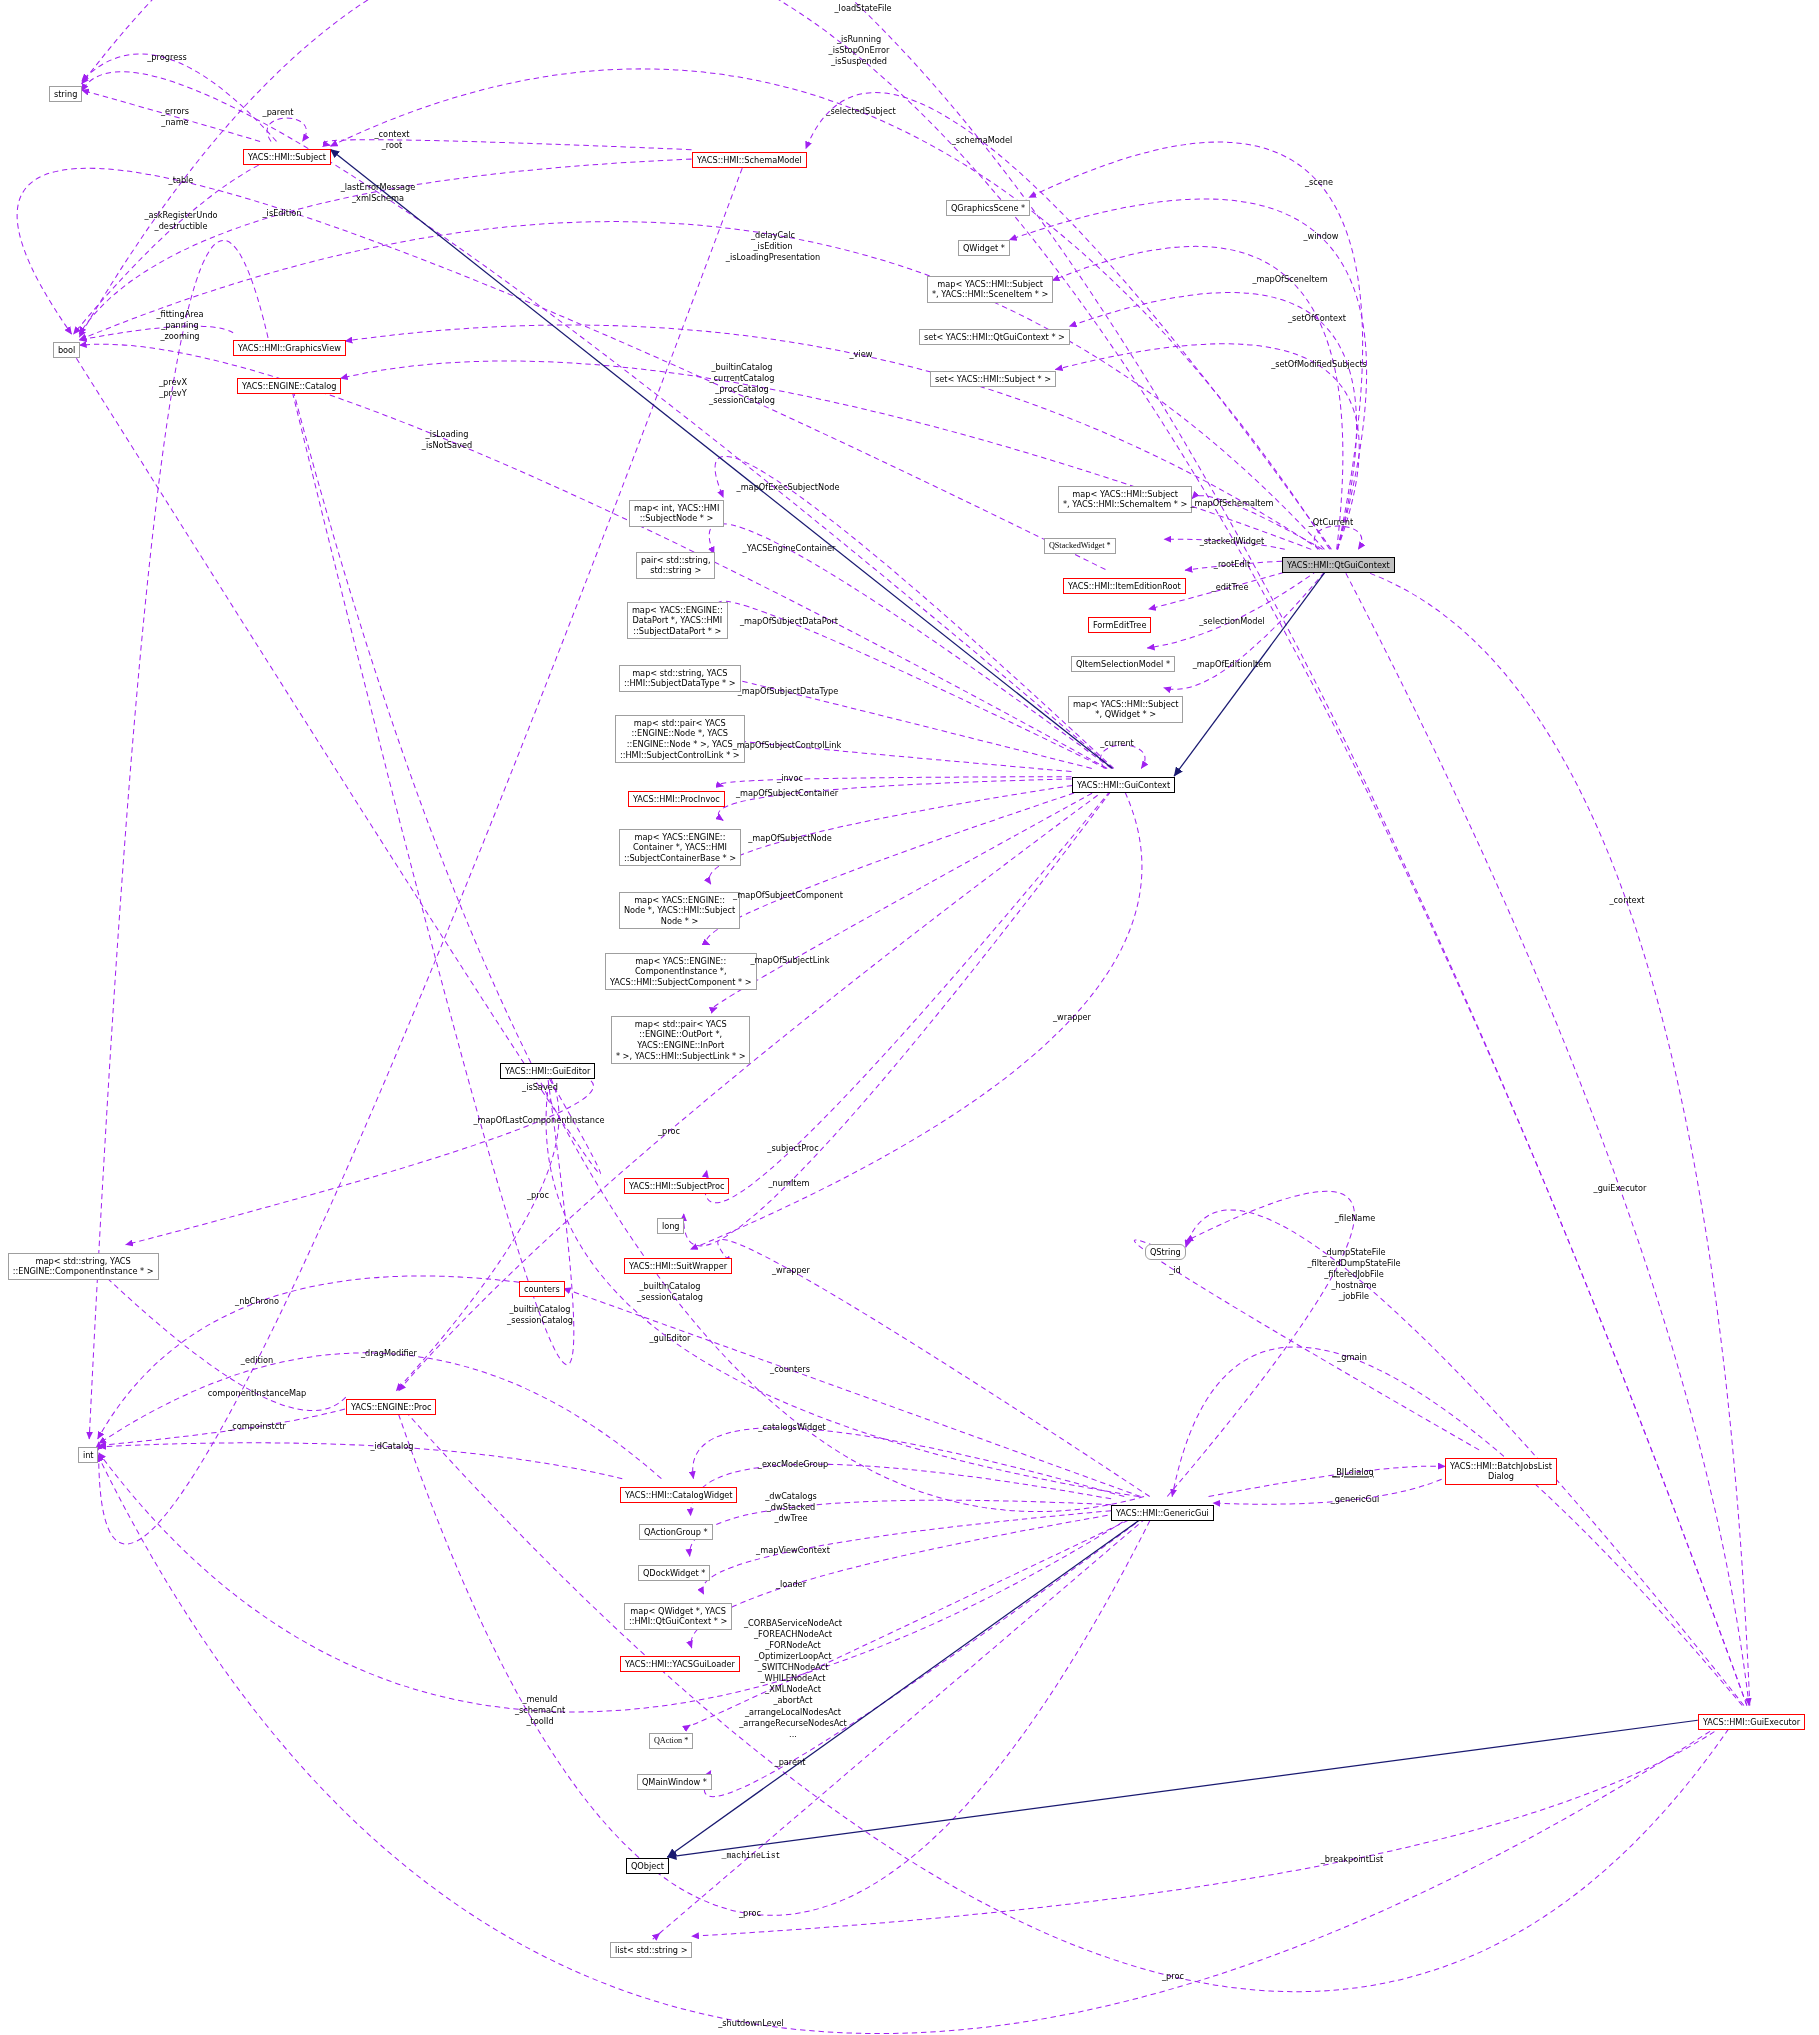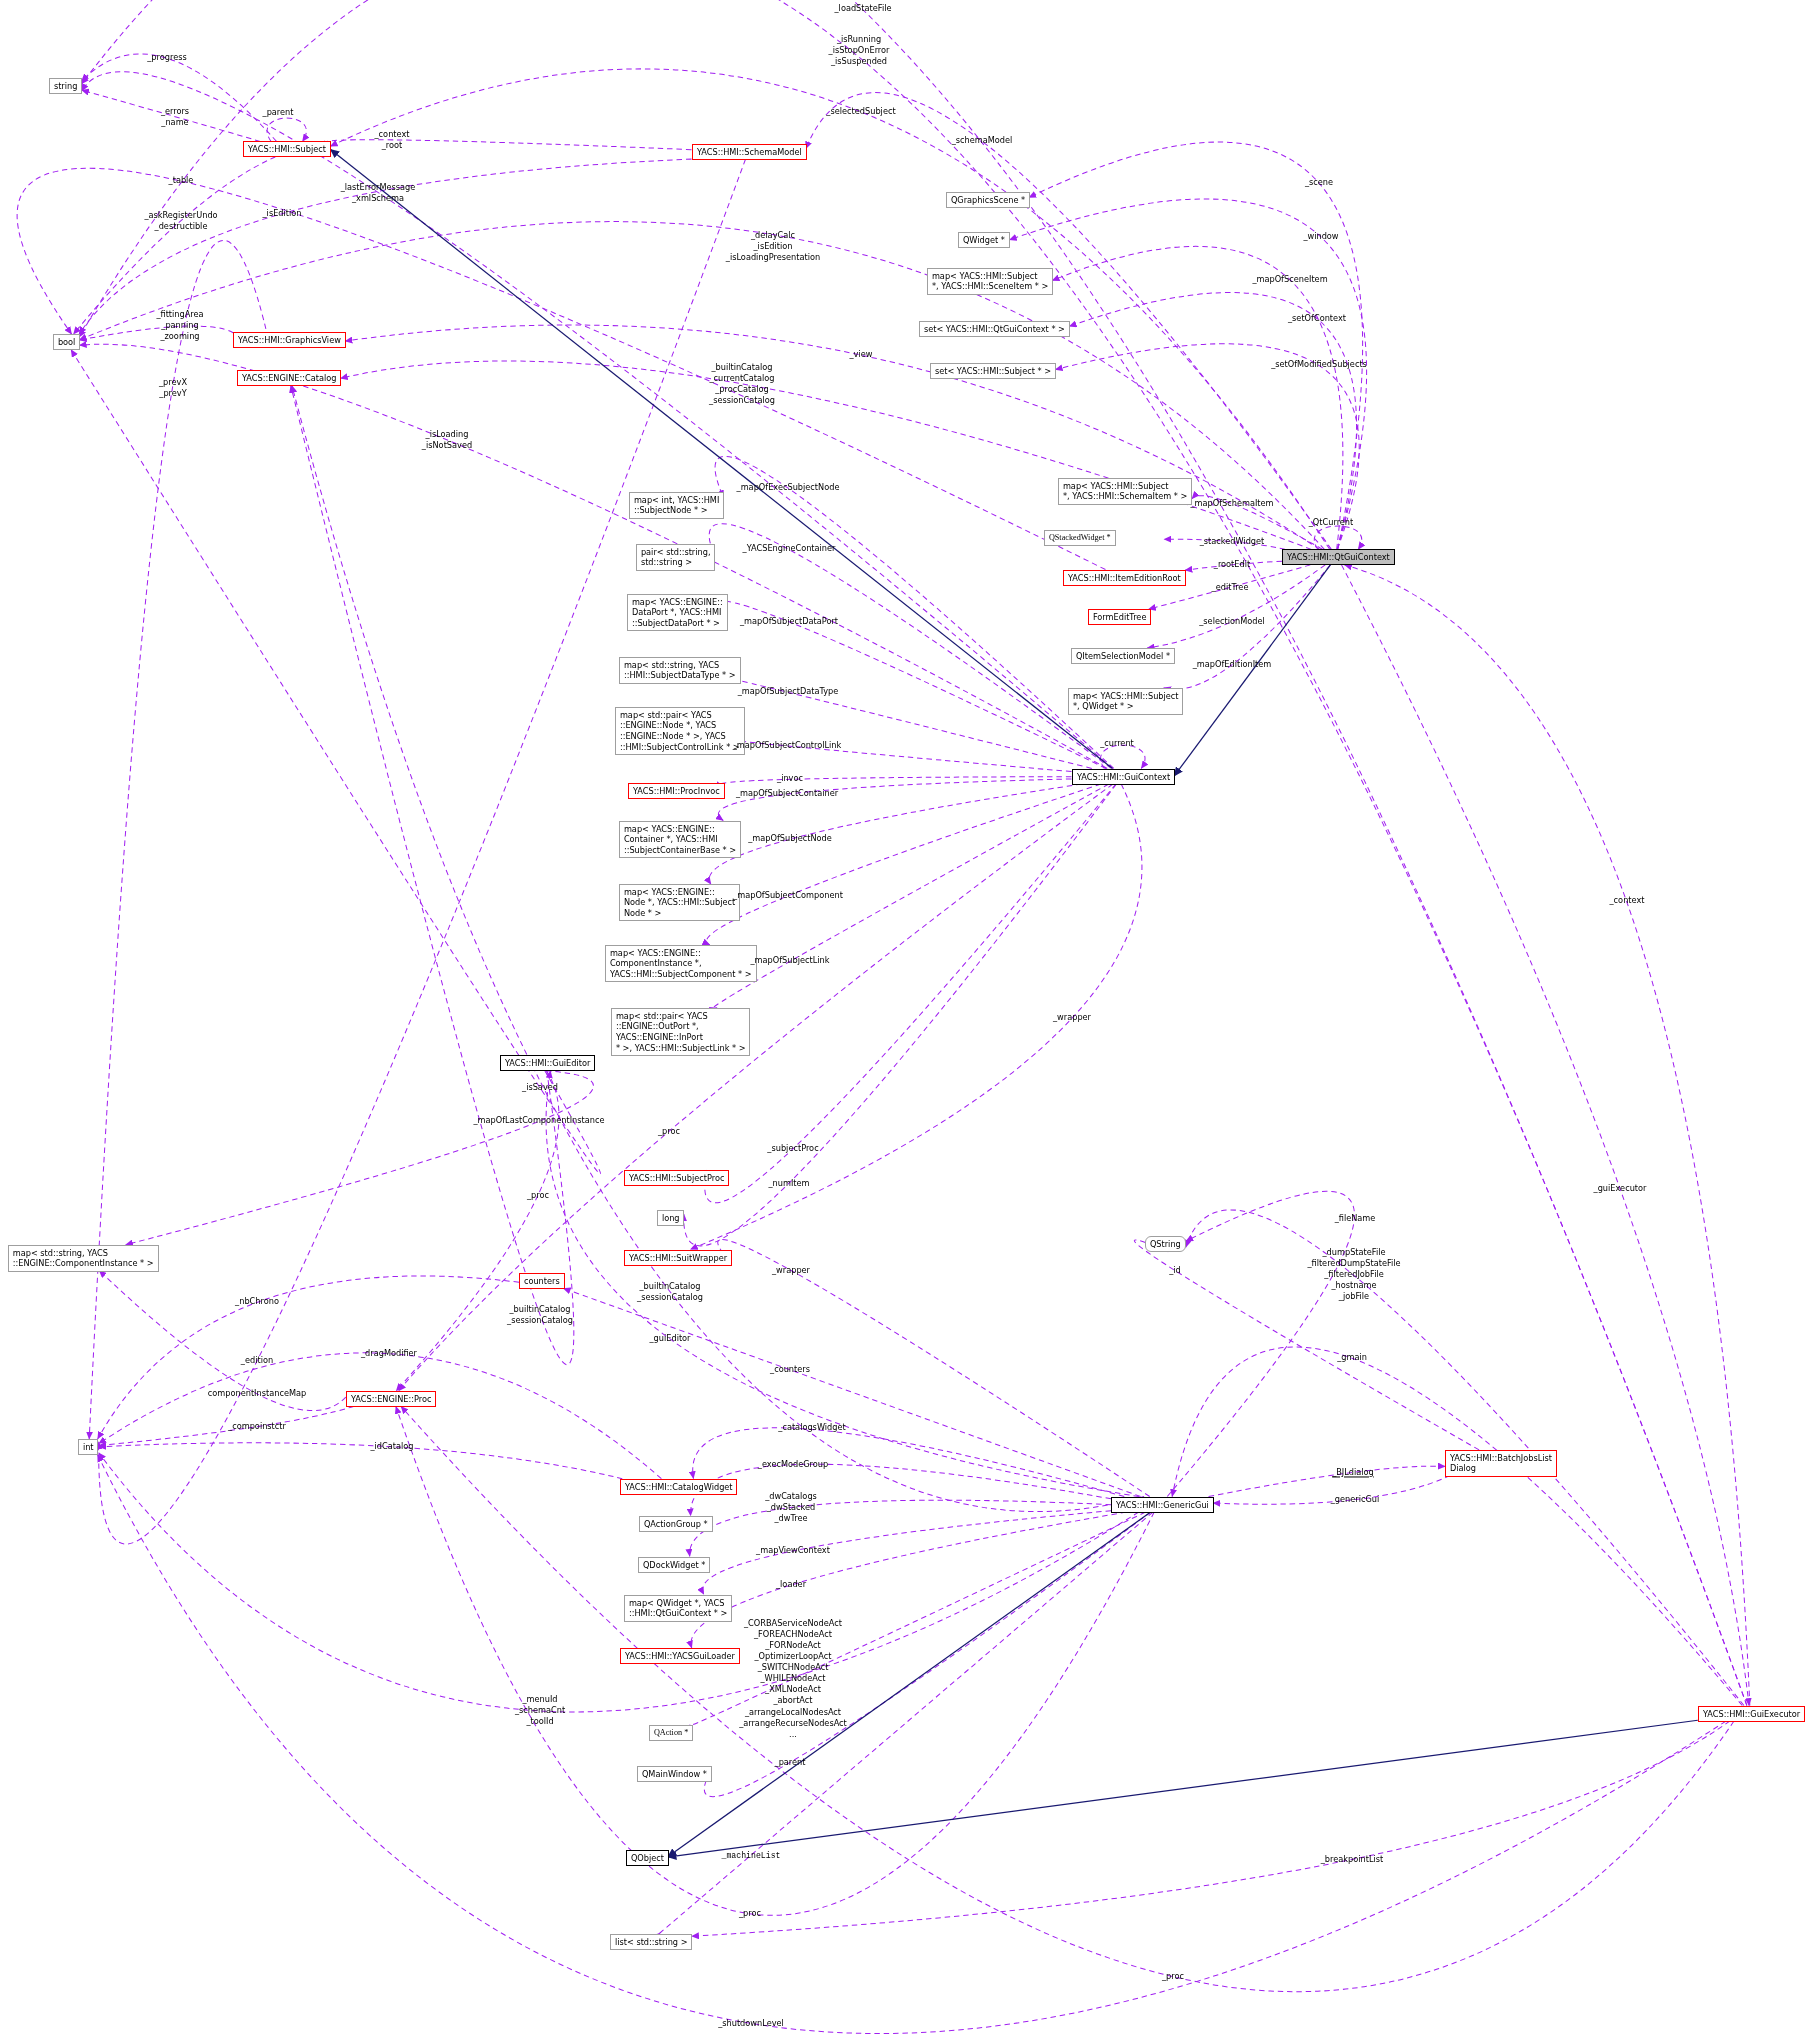--- a/index.html
+++ b/index.html
@@ -9,8 +9,8 @@
   #nodes{position:absolute;left:0;top:0;width:100%;height:100%;}
   .node{
     position:absolute;background:#ffffff;border:0.8px solid #9f9f9f;
-    padding:1.6px 3.9px;font-size:8.2px;line-height:1.3;
-    white-space:pre;color:#000;box-sizing:border-box;
+    padding:1.6px 3.9px;font-size:8.2px;line-height:1.3;text-align:center;
+    white-space:pre;color:#000;box-sizing:border-box;margin-top:8px;
   }
   .node.red{border:1.2px solid #ff0000;}
   .node.black{border:1.2px solid #000000;}

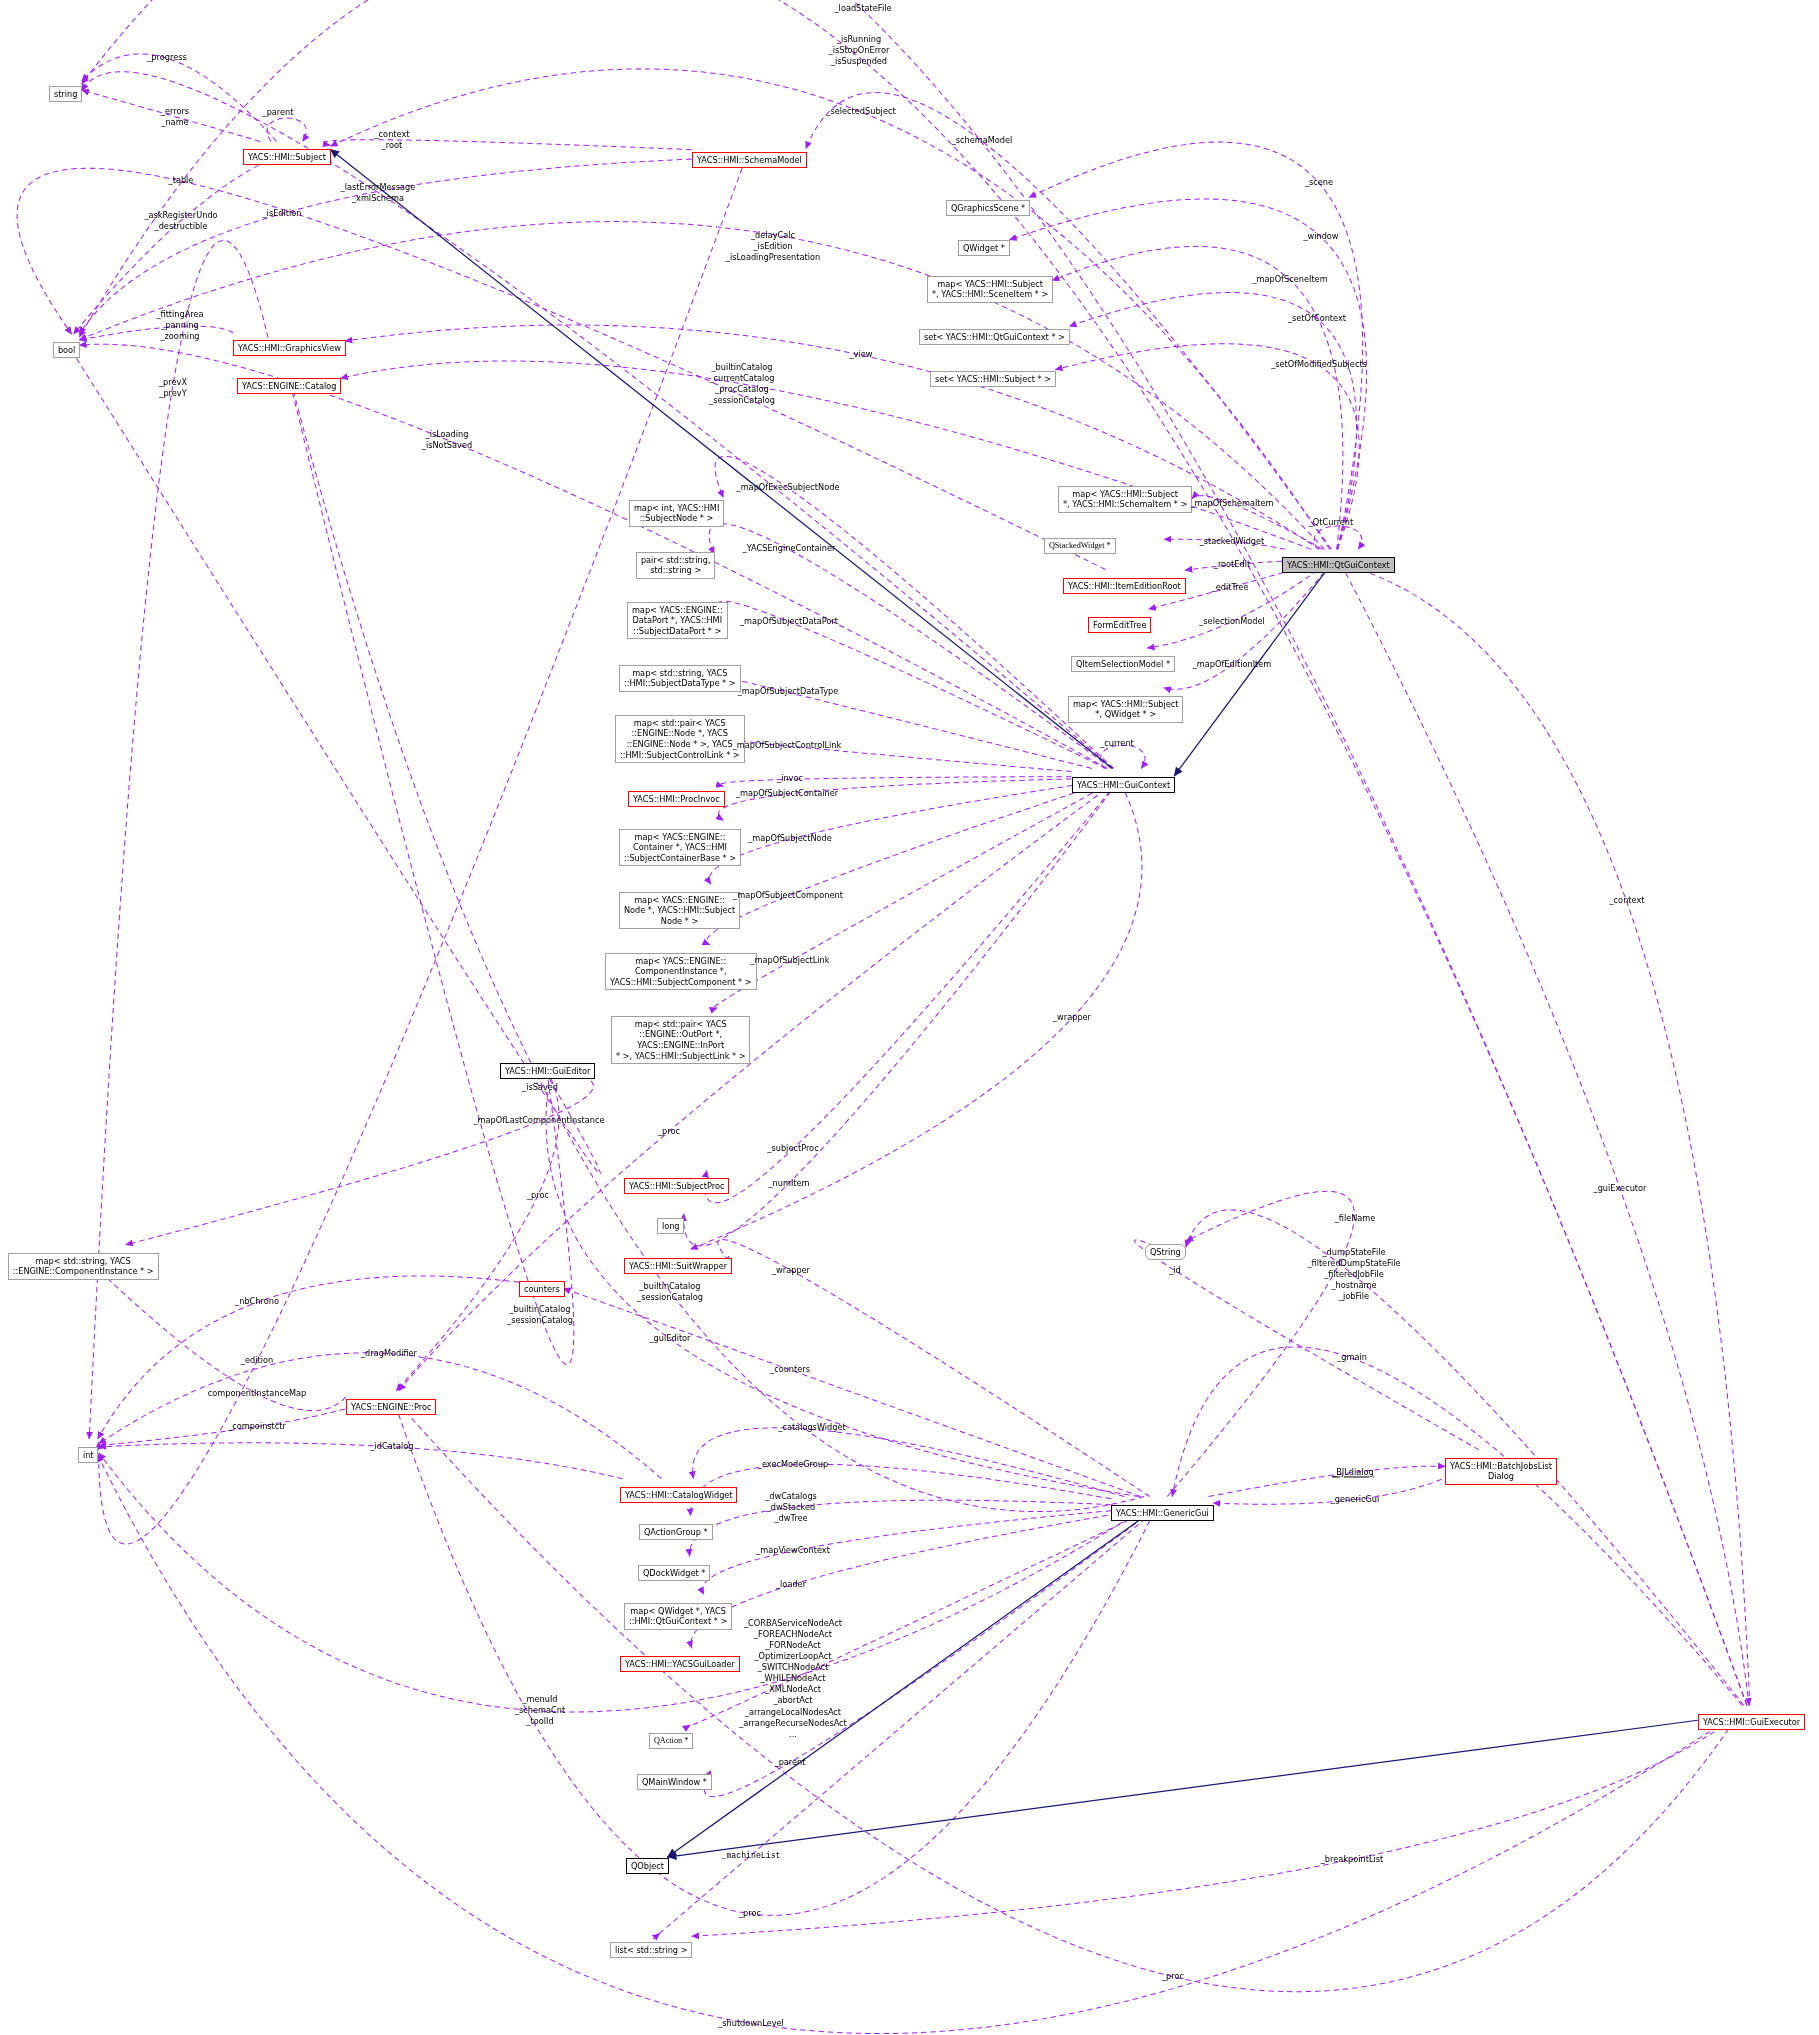--- a/index.html
+++ b/index.html
@@ -278,7 +278,7 @@
       <div class="elabel" style="left: 257px; top: 1361px;">_edition</div>
       <div class="elabel" style="left: 257px; top: 1394px;">componentInstanceMap</div>
       <div class="elabel" style="left: 257px; top: 1427px;">_compoinstctr</div>
-      <div class="elabel" style="left: 812px; top: 1428px;">_catalogsWidget</div>
+      <div class="elabel" style="left: 792px; top: 1428px;">_catalogsWidget</div>
       <div class="elabel" style="left: 392px; top: 1447px;">_idCatalog</div>
       <div class="elabel" style="left: 793px; top: 1465px;">_execModeGroup</div>
       <div class="elabel" style="left: 1353px; top: 1473px; text-decoration: underline;">_BJLdialog</div>

